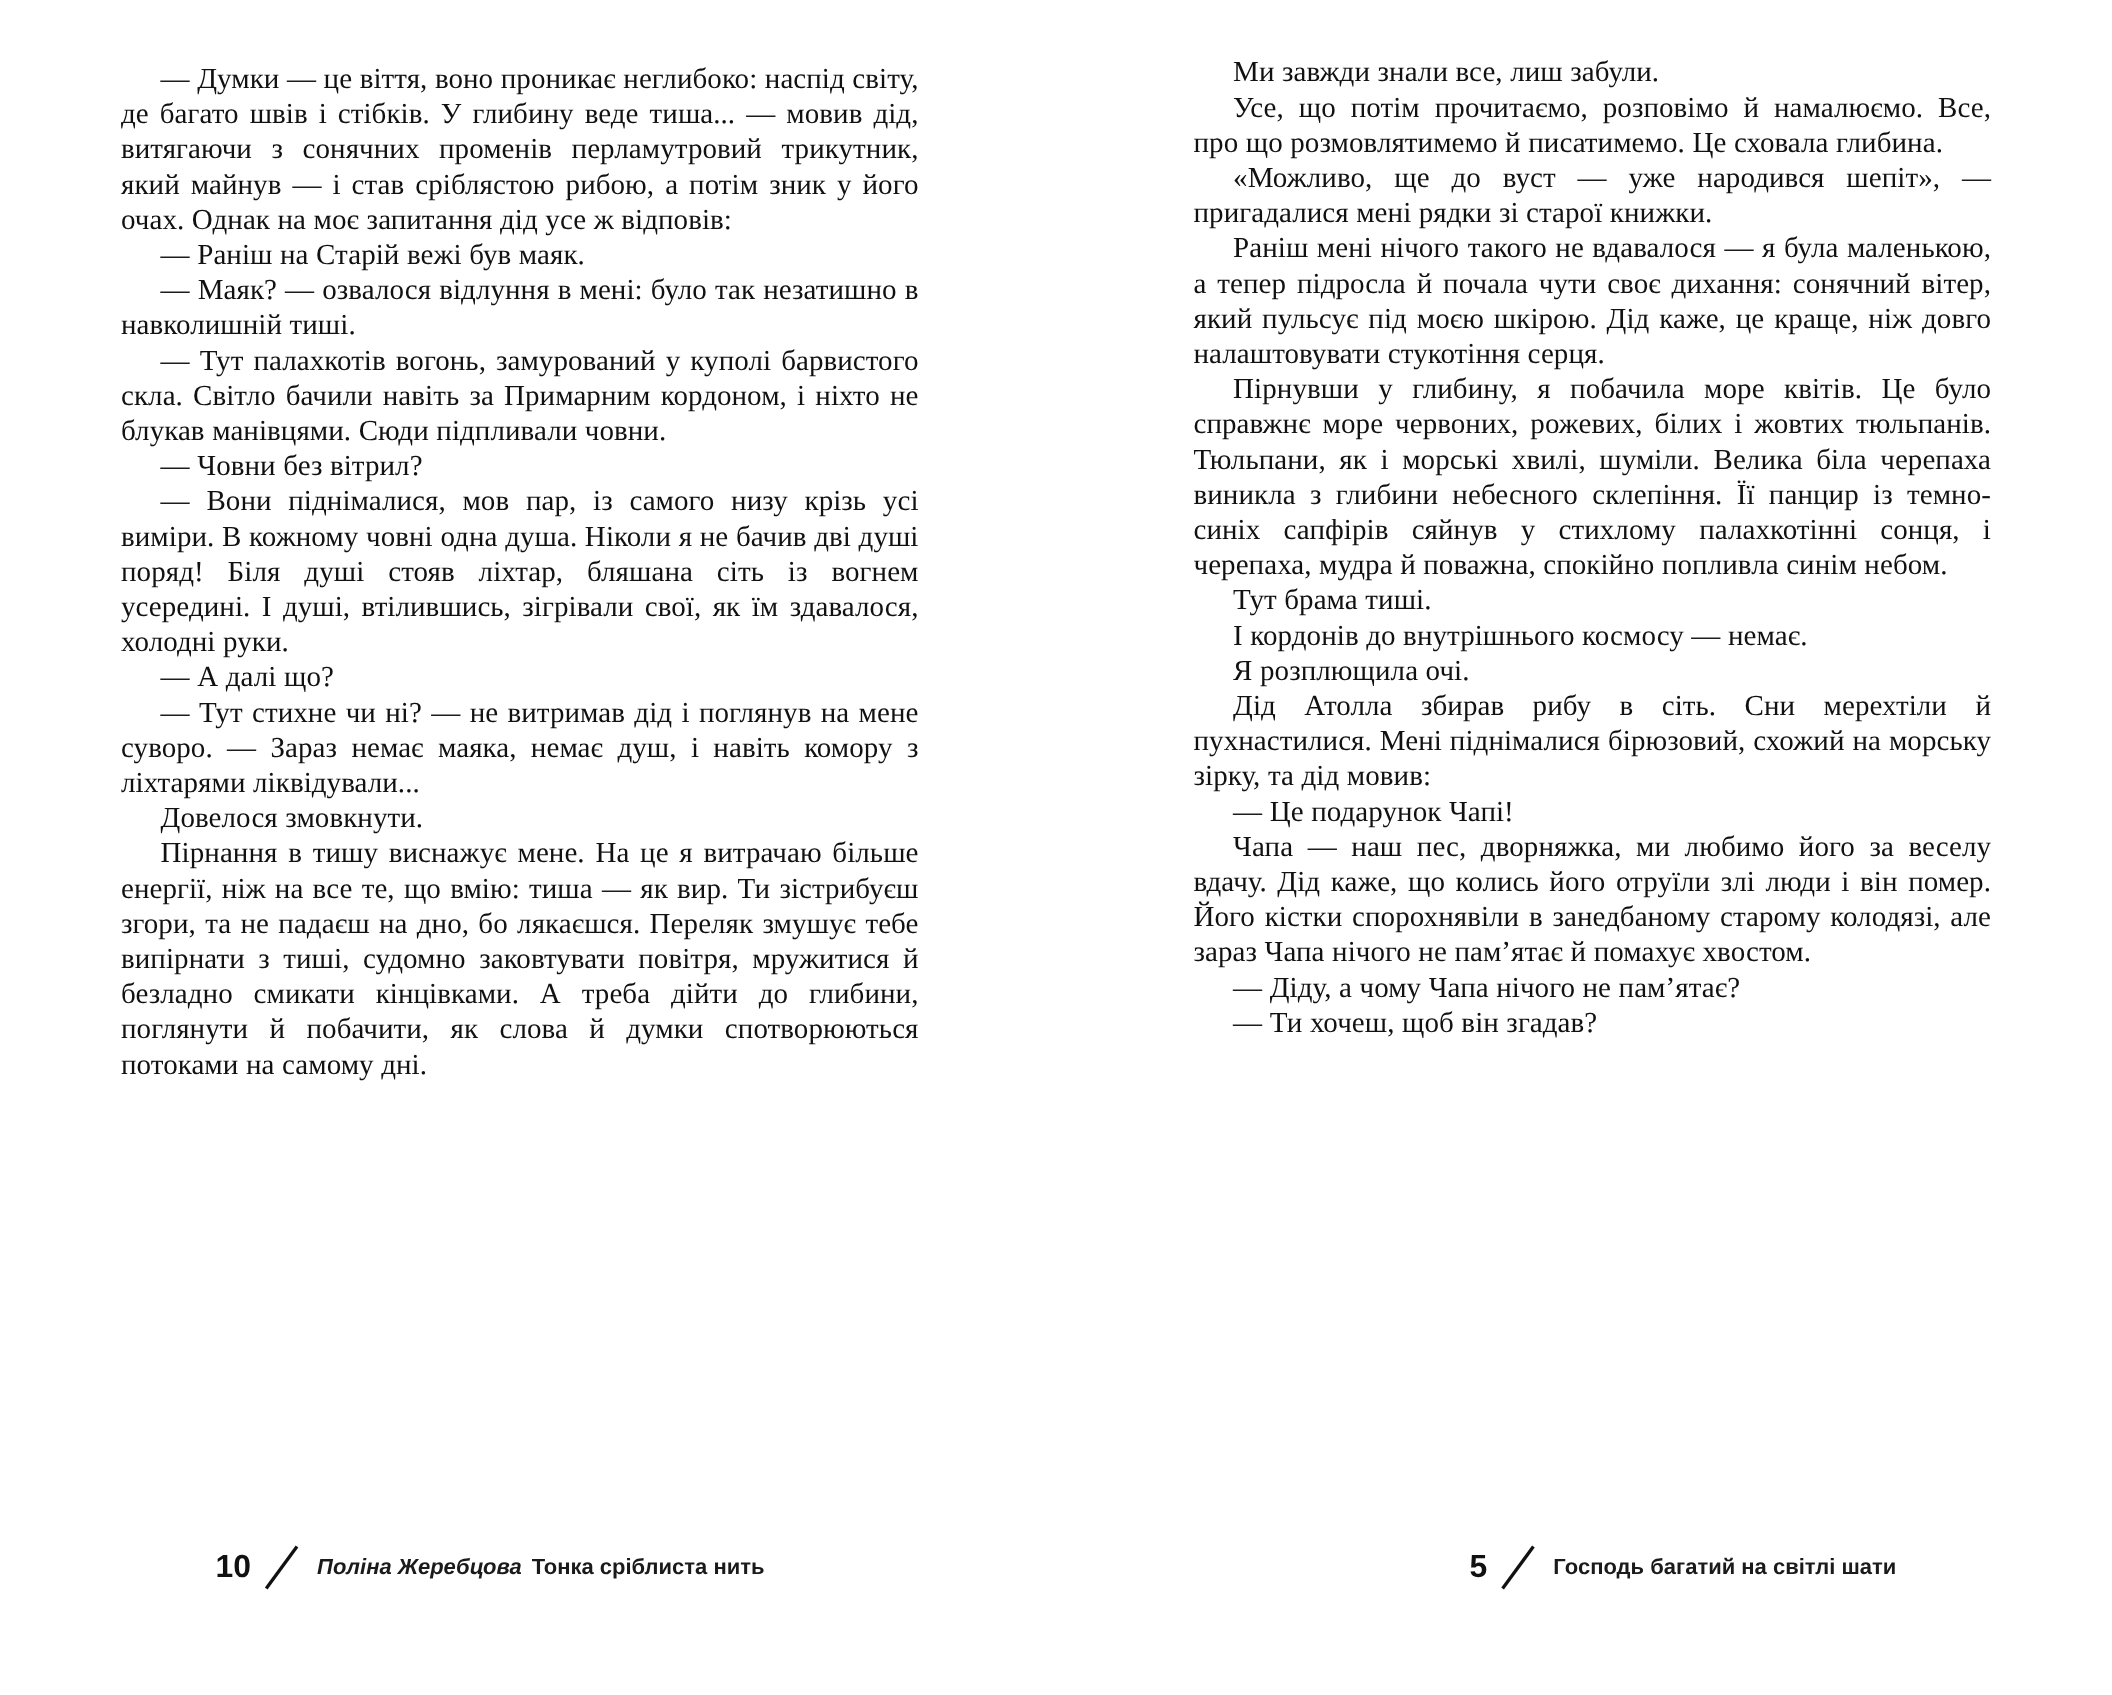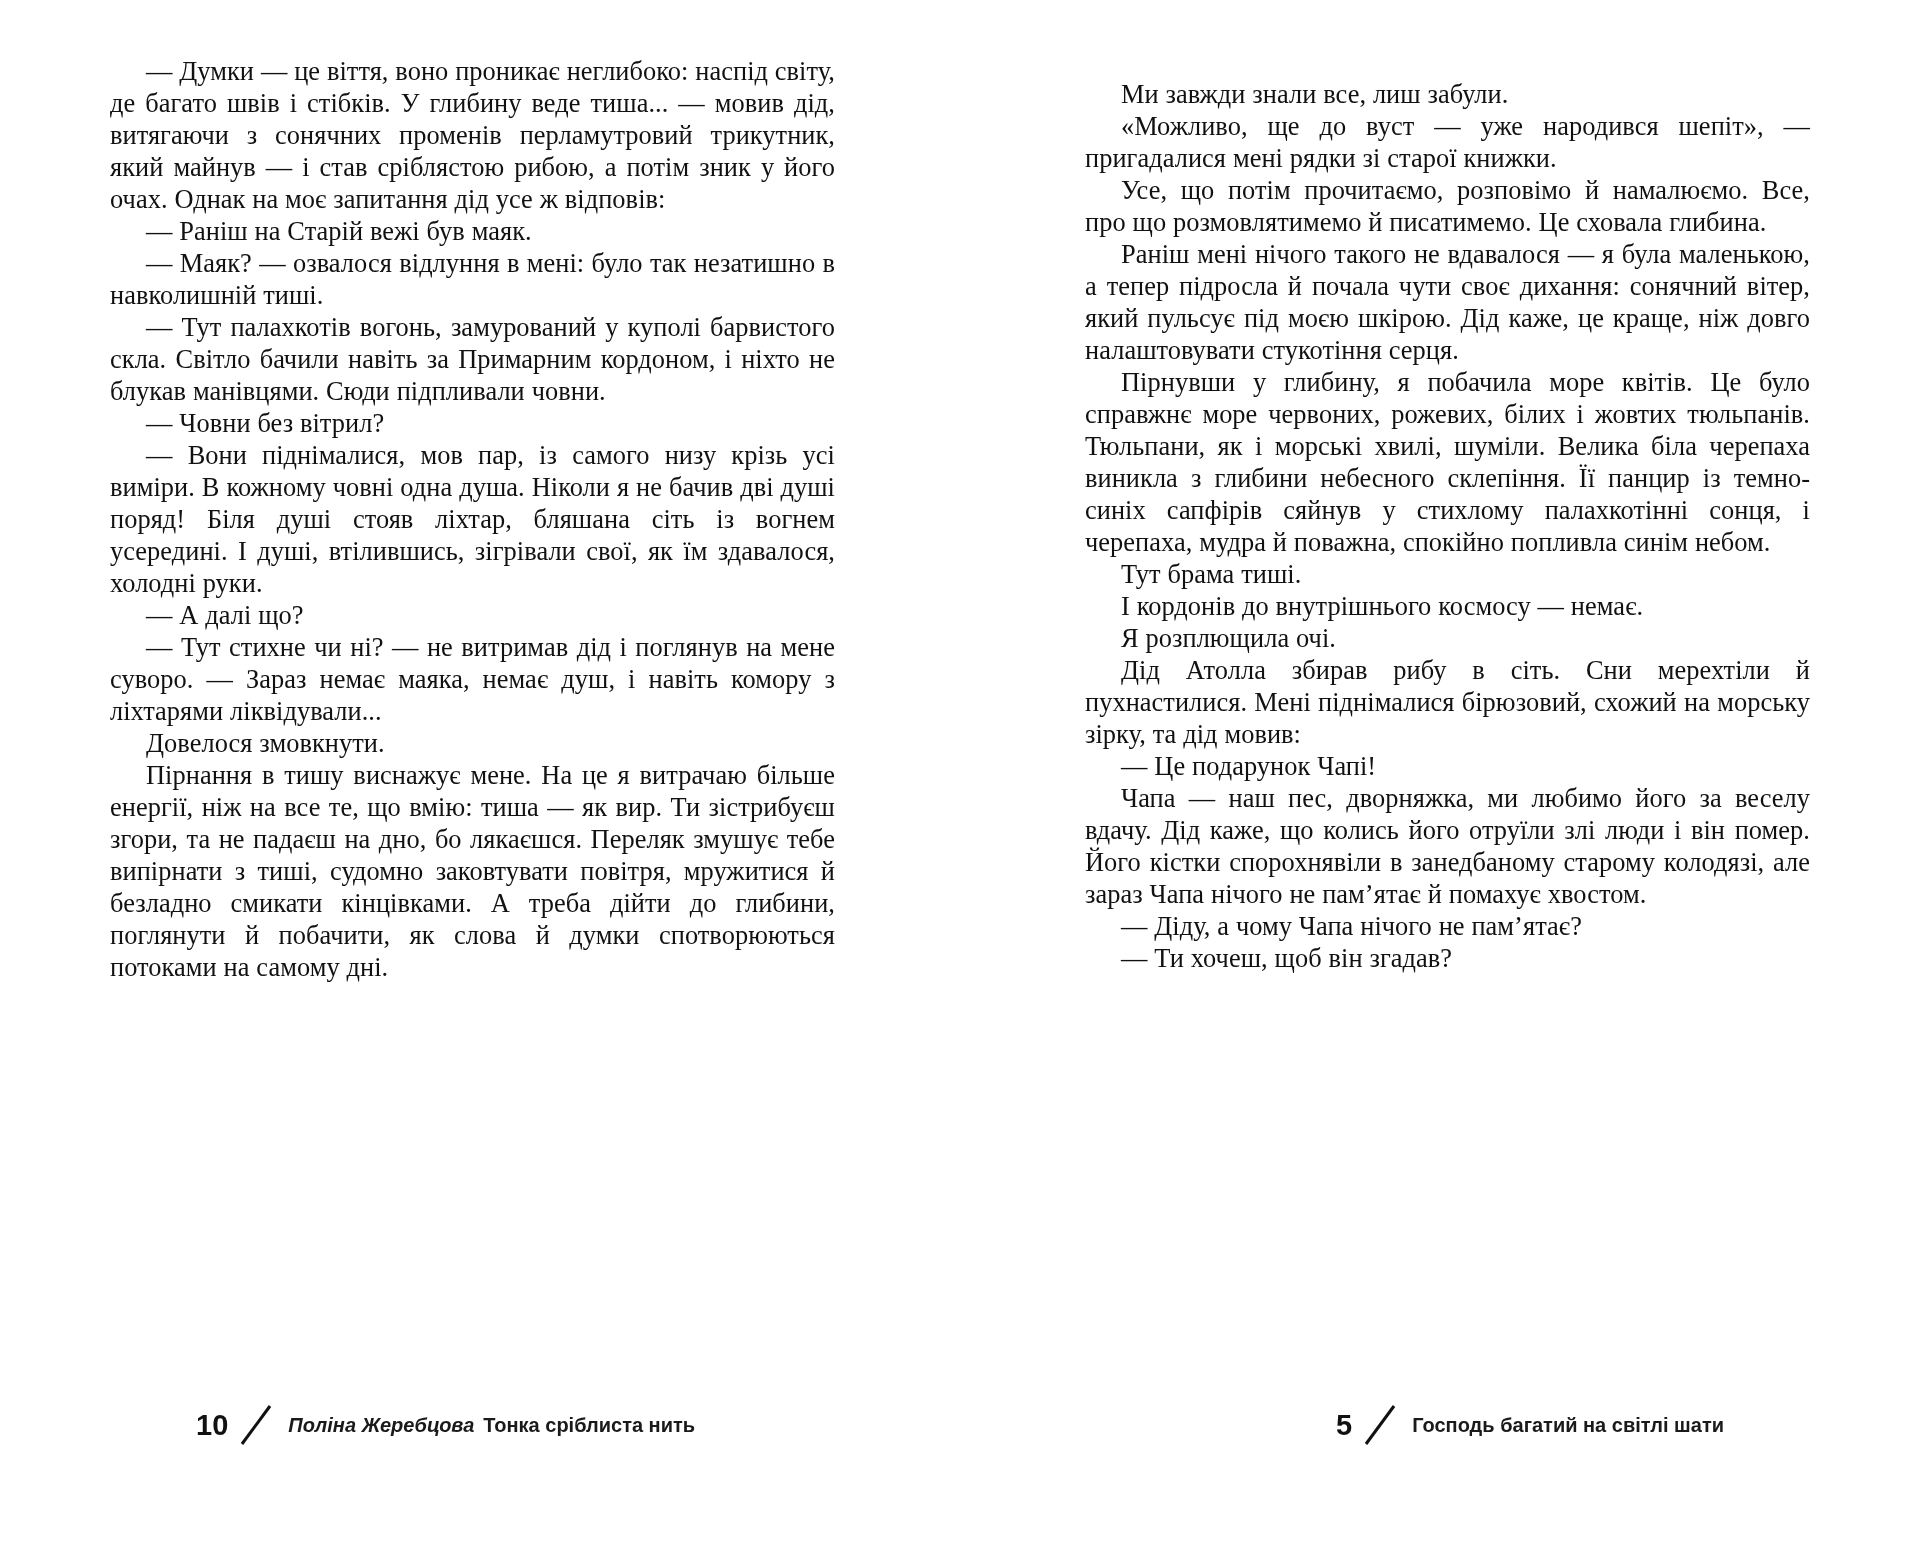--- a/index.html
+++ b/index.html
@@ -28,7 +28,7 @@
     box-sizing: border-box;
   }
   .page-left  { padding: 55px 125px 0 110px; }
-  .page-right { padding: 78px 110px 0 125px; }
+  .page-right { padding: 49px 110px 0 125px; }
 
   .body-text {
     font-size: 26.4px;

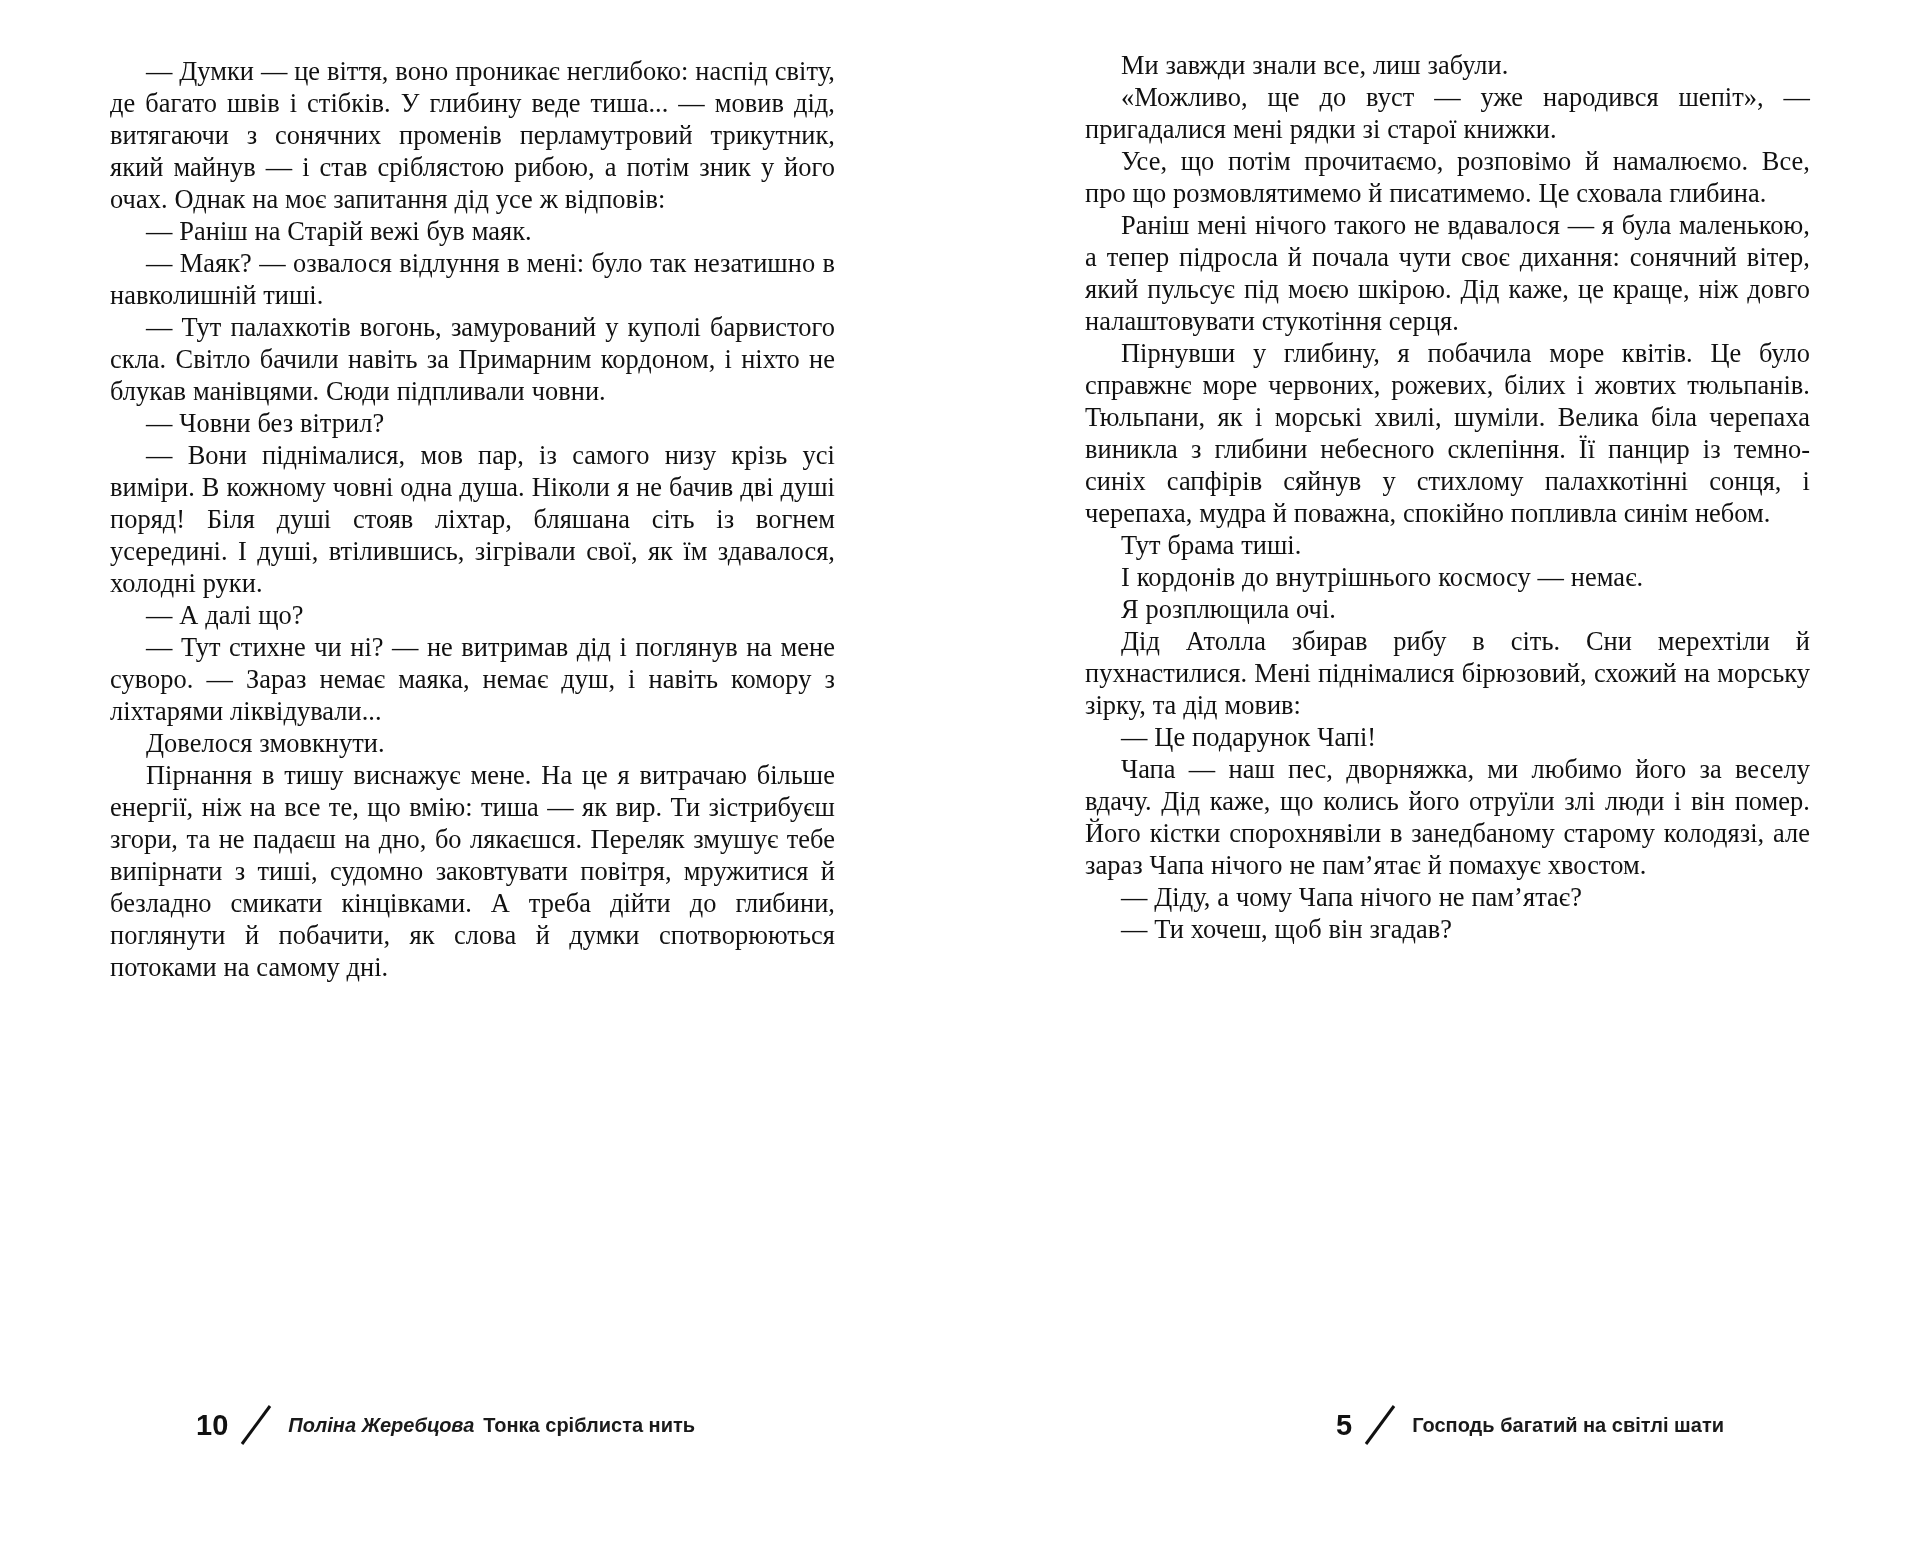--- a/index.html
+++ b/index.html
@@ -134,8 +134,8 @@
   <div class="page page-right">
     <div class="body-text">
       <p>Ми завжди знали все, лиш забули.</p>
+      <p>Усе, що потім прочитаємо, розповімо й намалюємо. Все, про що розмовлятимемо й писатимемо. Це сховала глибина.</p>
       <p>«Можливо, ще до вуст — уже народився шепіт», — пригадалися мені рядки зі старої книжки.</p>
-      <p>Усе, що потім прочитаємо, розповімо й намалюємо. Все, про що розмовлятимемо й писатимемо. Це сховала глибина.</p>
       <p>Раніш мені нічого такого не вдавалося — я була маленькою, а тепер підросла й почала чути своє дихання: сонячний вітер, який пульсує під моєю шкірою. Дід каже, це краще, ніж довго налаштовувати стукотіння серця.</p>
       <p>Пірнувши у глибину, я побачила море квітів. Це було справжнє море червоних, рожевих, білих і жовтих тюльпанів. Тюльпани, як і морські хвилі, шуміли. Велика біла черепаха виникла з глибини небесного склепіння. Її панцир із темно-синіх сапфірів сяйнув у стихлому палахкотінні сонця, і черепаха, мудра й поважна, спокійно попливла синім небом.</p>
       <p>Тут брама тиші.</p>

